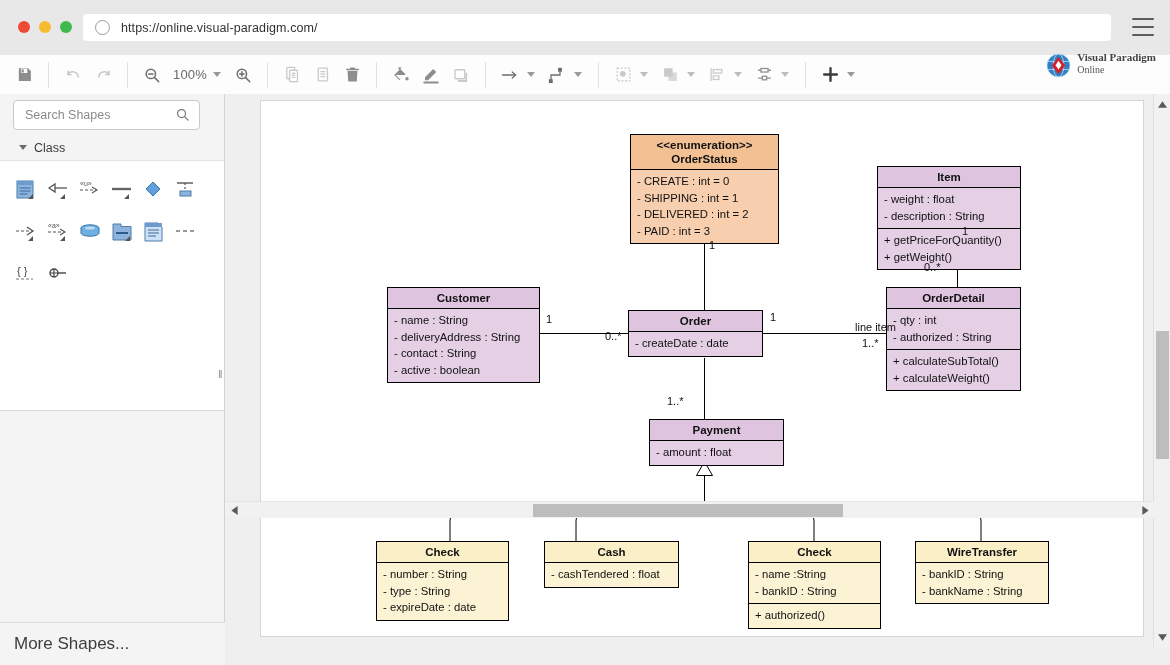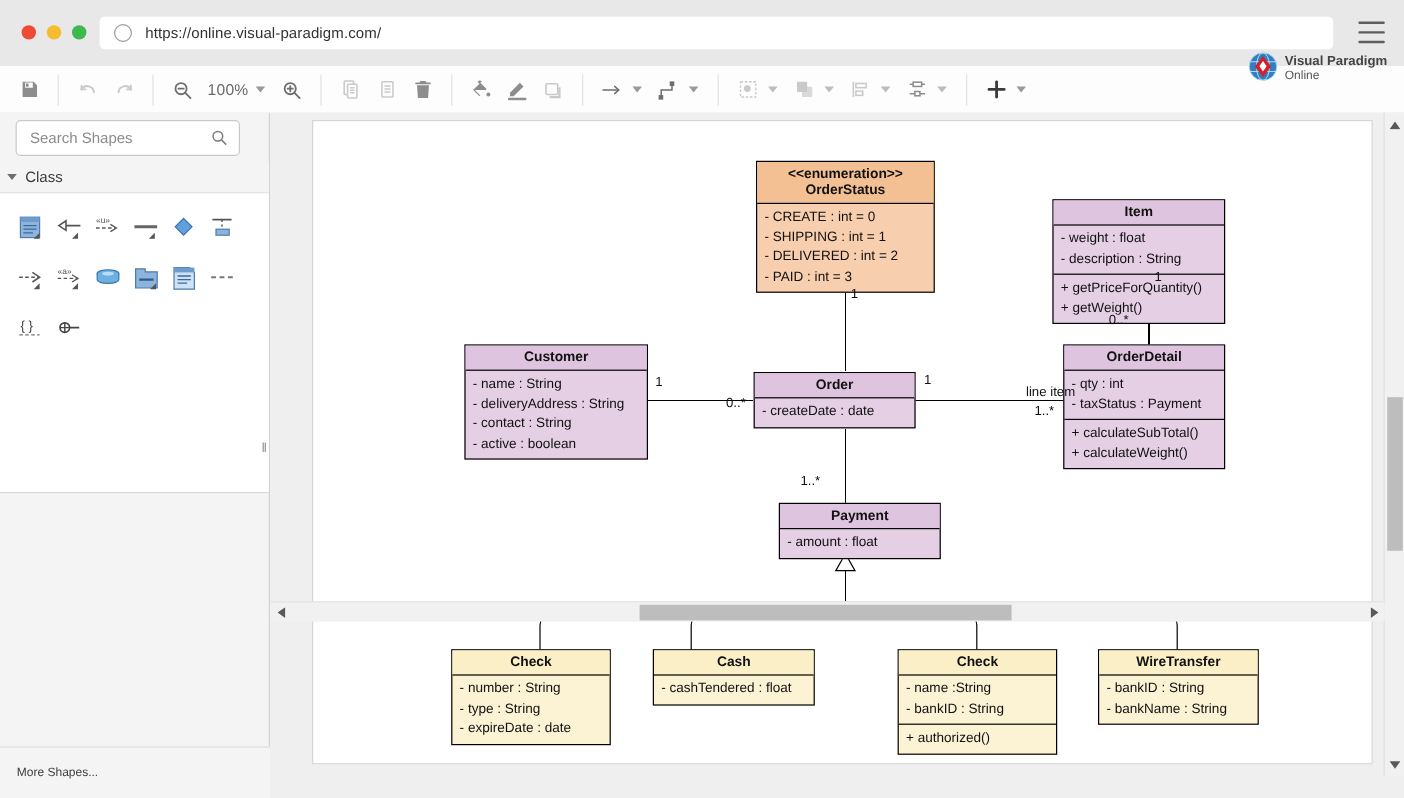--- a/index.html
+++ b/index.html
@@ -34,7 +34,7 @@
   .caret{width:0;height:0;border-left:4px solid transparent;border-right:4px solid transparent;
          border-top:5px solid #9a9a9a;margin:0 7px 0 2px;cursor:pointer;}
   .caret.lite{border-top-color:#bdbdbd;}
-  .logo{position:absolute;right:14px;top:42px;display:flex;align-items:flex-end;gap:5px;}
+  .logo{position:absolute;right:14px;top:52px;display:flex;align-items:flex-start;gap:5px;font-family:Liberation Serif, serif;}
   .logo-txt{font-size:11px;line-height:11.5px;font-weight:bold;color:#444;}
   .logo-txt .l2{font-weight:normal;font-size:10px;color:#555;}
 

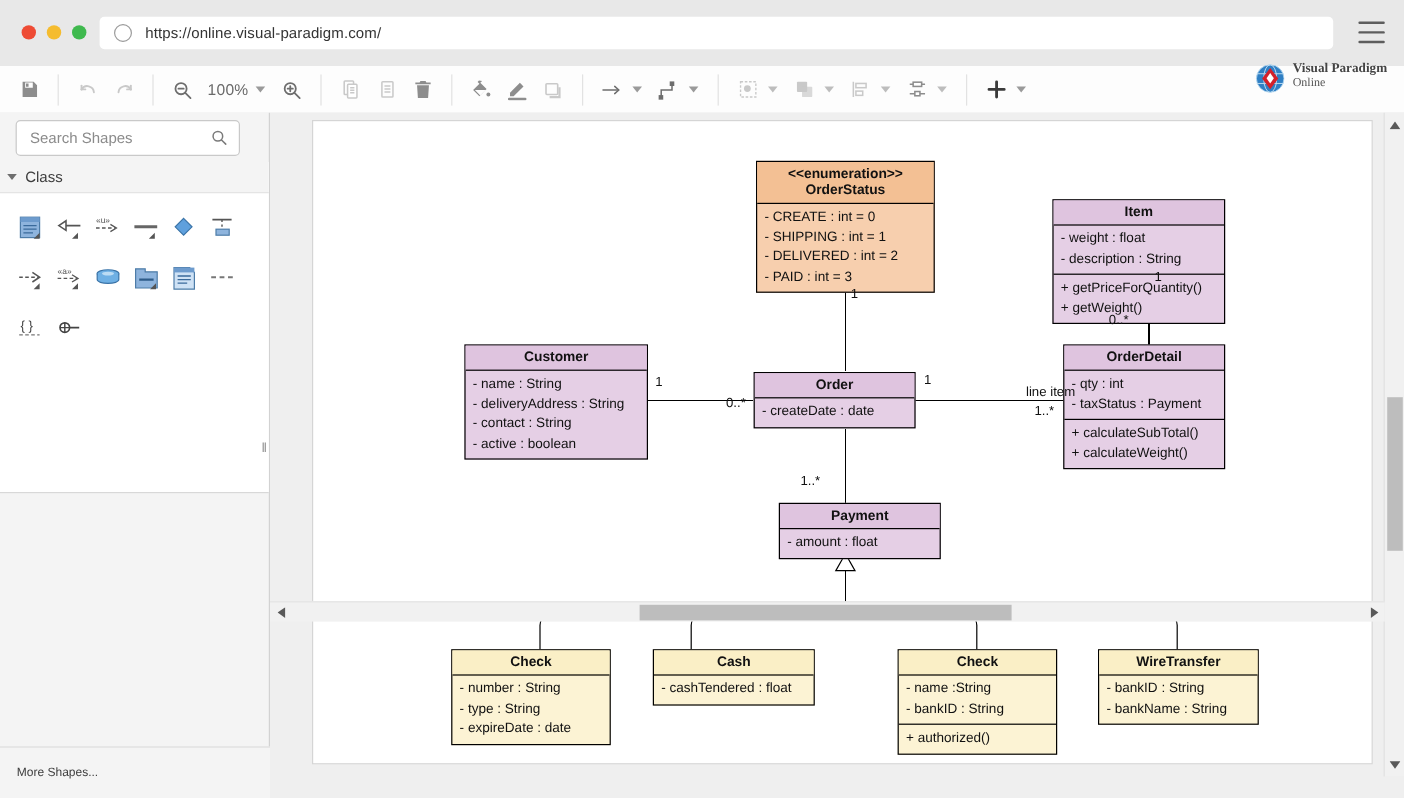--- a/index.html
+++ b/index.html
@@ -50,7 +50,7 @@
   .panel-body{position:absolute;left:0;top:41px;width:224px;height:275px;background:#fff;
               border-bottom:1px solid #d8d8d8;}
   .group-head{height:25px;display:flex;align-items:center;background:#f4f4f4;border-bottom:1px solid #e4e4e4;
-              cursor:pointer;padding-left:6px;}
+              cursor:pointer;padding-left:19px;}
   .group-caret{width:0;height:0;border-left:4.5px solid transparent;border-right:4.5px solid transparent;
                border-top:5.5px solid #6e6e6e;margin-right:7px;}
   .group-title{font-size:12.5px;color:#3d3d3d;}

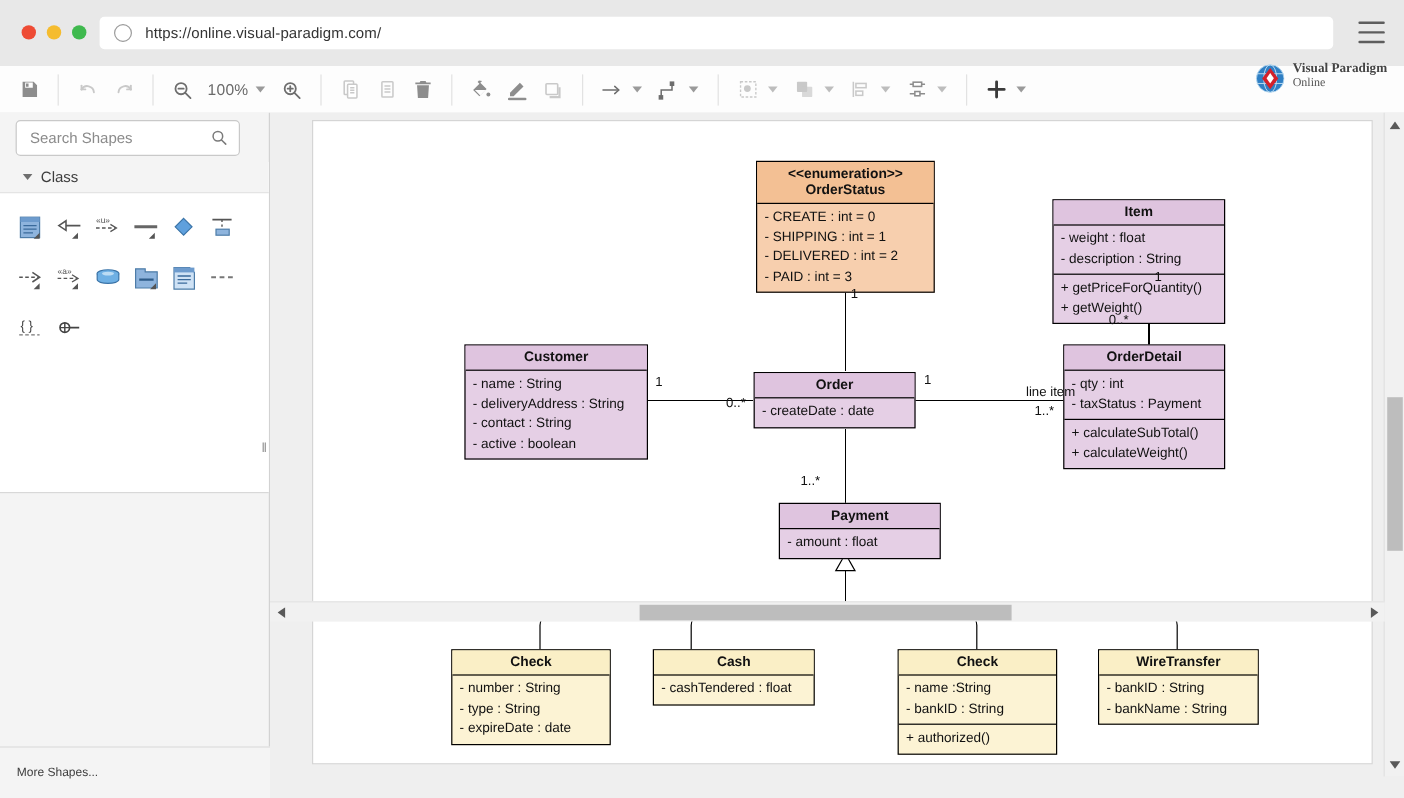--- a/index.html
+++ b/index.html
@@ -471,7 +471,7 @@
           <div class="hdr">OrderDetail</div>
           <div class="sec">
             <div class="row">- qty : int</div>
-            <div class="row">- taxStatus : Payment</div>
+            <div class="row">- authorized : String</div>
           </div>
           <div class="sec">
             <div class="row">+ calculateSubTotal()</div>

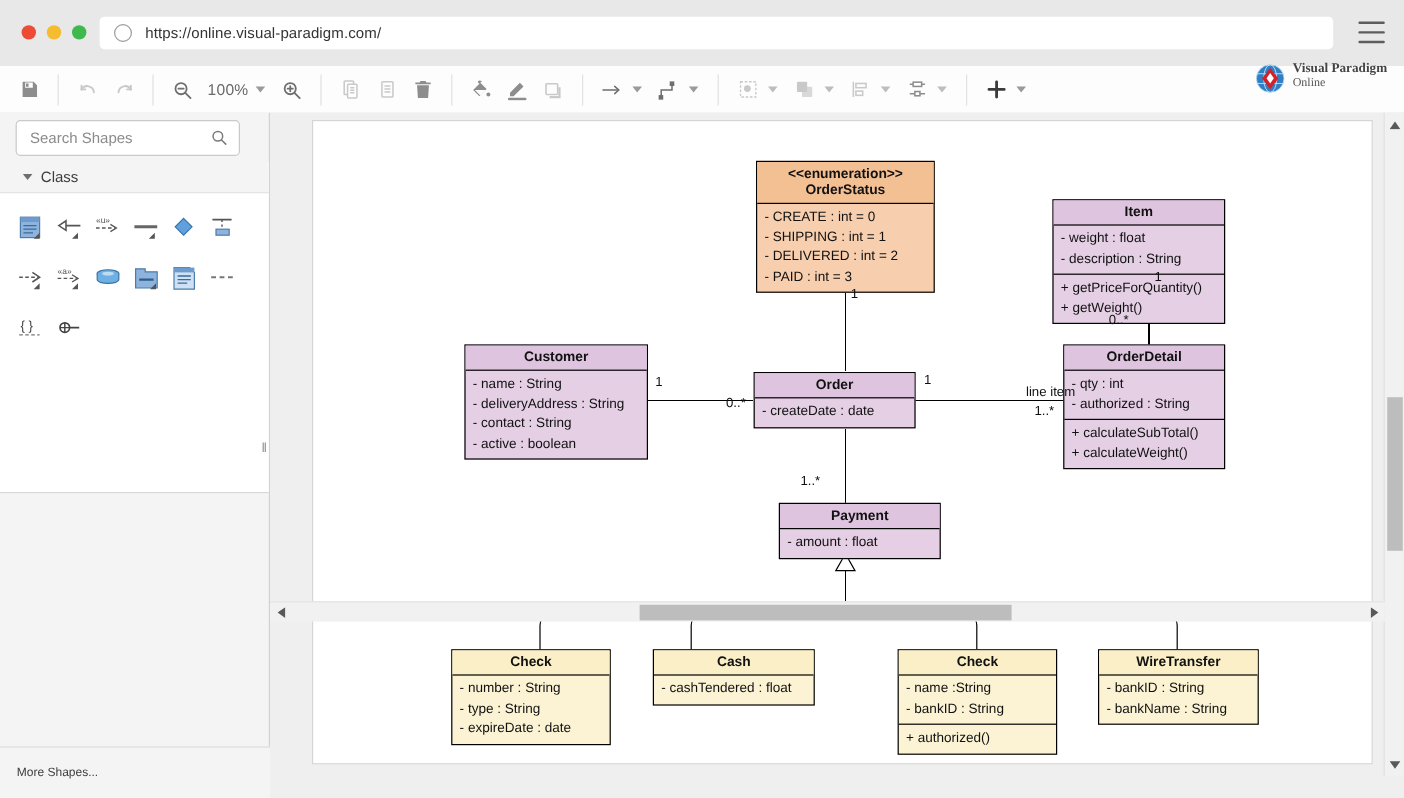--- a/index.html
+++ b/index.html
@@ -58,7 +58,7 @@
   .shape-cell{width:32px;height:38px;margin:0 0 4px 0;display:flex;align-items:center;justify-content:center;
               cursor:pointer;position:relative;}
   .more-shapes{position:absolute;left:0;bottom:0;width:224px;height:42px;display:flex;align-items:center;
-               padding-left:14px;font-size:10px;color:#3d3d3d;background:#f4f4f4;cursor:pointer;
+               padding-left:14px;font-size:17px;color:#3d3d3d;background:#f4f4f4;cursor:pointer;
                border-top:1px solid #dcdcdc;}
   .panel-handle{position:absolute;left:218px;top:368px;font-size:11px;color:#8a8a8a;letter-spacing:-1px;cursor:col-resize;}
 

